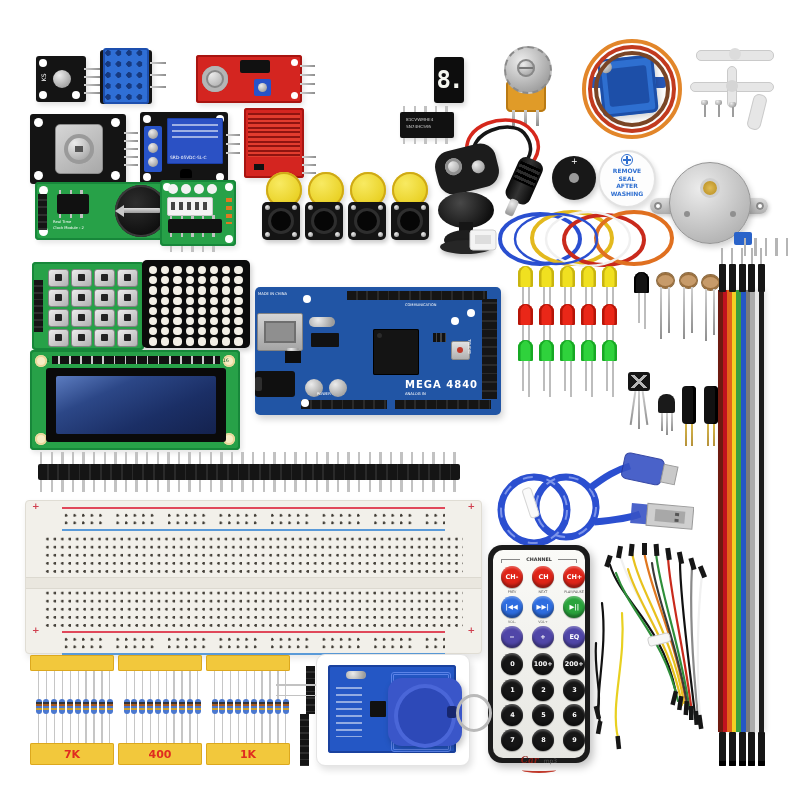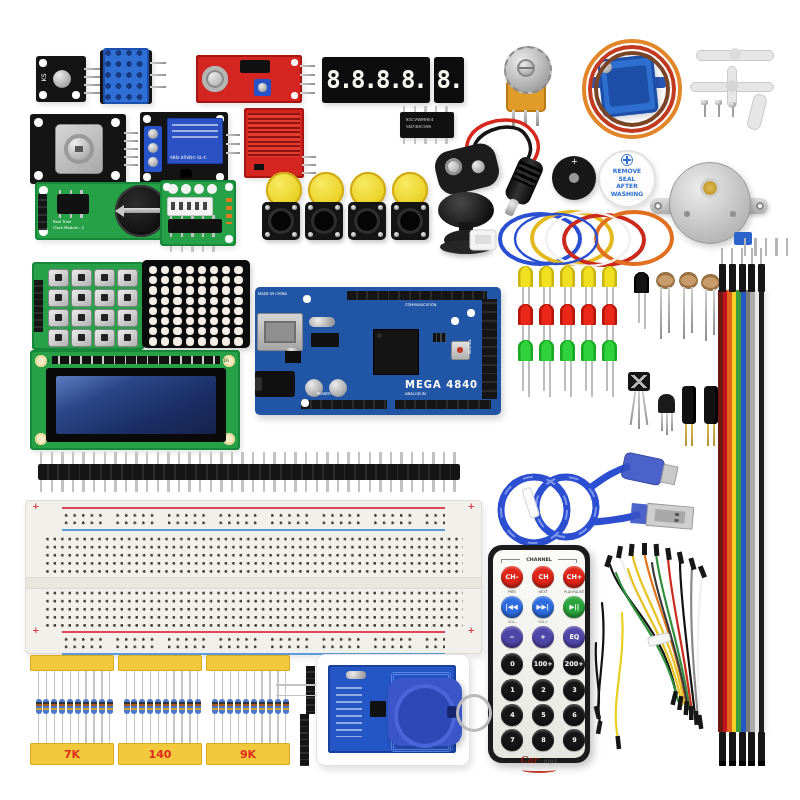--- a/index.html
+++ b/index.html
@@ -99,9 +99,6 @@
     <div class="pin-r" style="left:104px;top:37px;width:15px"></div>
   </div>
 
-  <div class="a" style="left:322px;top:57px;width:108px;height:46px;background:#0d0d0d;border-radius:3px;display:flex;align-items:center;justify-content:center;box-shadow:2px 3px 5px rgba(0,0,0,.15)">
-    <span style="font-family:'DejaVu Sans Mono',monospace;font-weight:bold;font-size:24px;color:#f4f6ef;letter-spacing:-2px">8.8.8.8.</span>
-  </div>
 
   <div class="a" style="left:434px;top:57px;width:30px;height:46px;background:#0d0d0d;border-radius:3px;display:flex;align-items:center;justify-content:center;box-shadow:2px 3px 5px rgba(0,0,0,.15)">
     <span style="font-family:'DejaVu Sans Mono',monospace;font-weight:bold;font-size:24px;color:#f4f6ef;letter-spacing:-2px">8.</span>

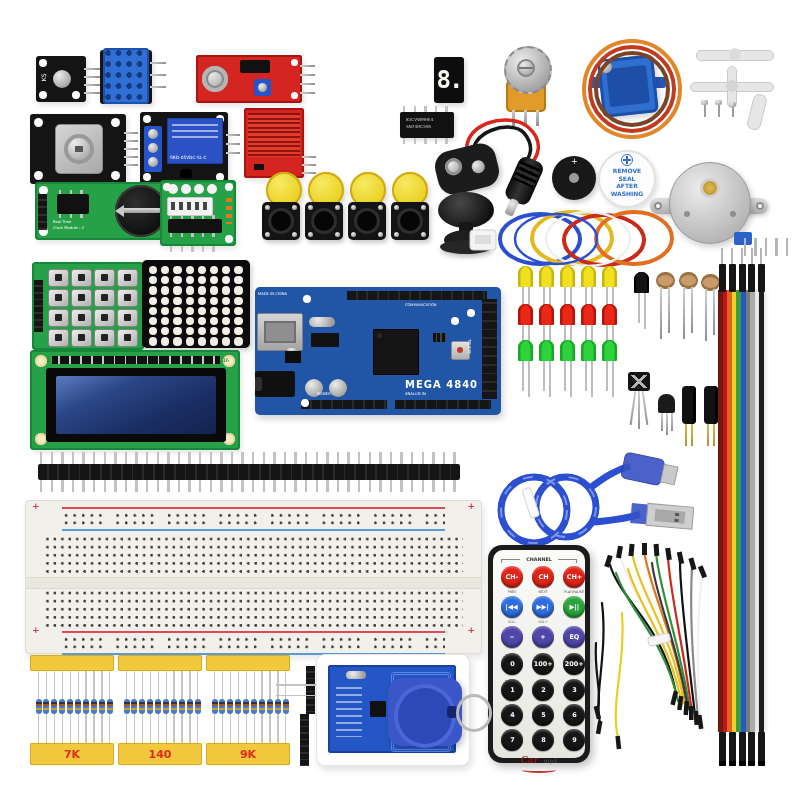--- a/index.html
+++ b/index.html
@@ -913,7 +913,7 @@
     <div class="a" id="res-g1" style="left:88px;top:0;width:84px;height:112px">
       <div class="tape" style="top:0;height:16px"></div>
       <div class="tape" style="top:88px;height:22px;display:flex;align-items:center;justify-content:center">
-        <span style="color:#e02b20;font-weight:bold;font-size:11px">140</span>
+        <span style="color:#e02b20;font-weight:bold;font-size:11px">400</span>
       </div>
     <div class="res" style="left: 5px;">
           <div class="res-lead"></div>

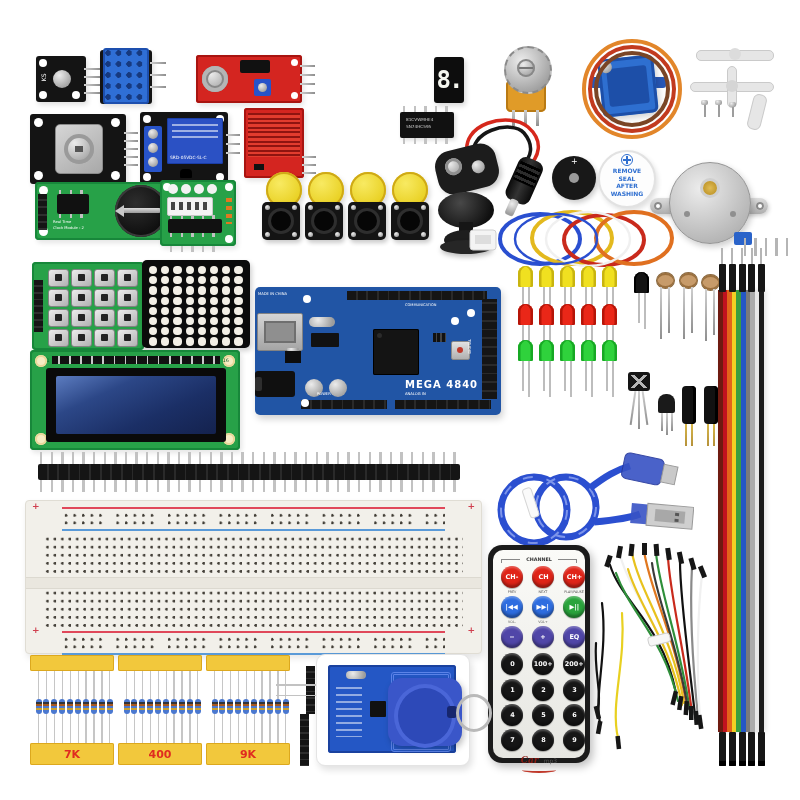--- a/index.html
+++ b/index.html
@@ -959,7 +959,7 @@
     <div class="a" id="res-g2" style="left:176px;top:0;width:84px;height:112px">
       <div class="tape" style="top:0;height:16px"></div>
       <div class="tape" style="top:88px;height:22px;display:flex;align-items:center;justify-content:center">
-        <span style="color:#e02b20;font-weight:bold;font-size:11px">9K</span>
+        <span style="color:#e02b20;font-weight:bold;font-size:11px">1K</span>
       </div>
     <div class="res" style="left: 5px;">
           <div class="res-lead"></div>

